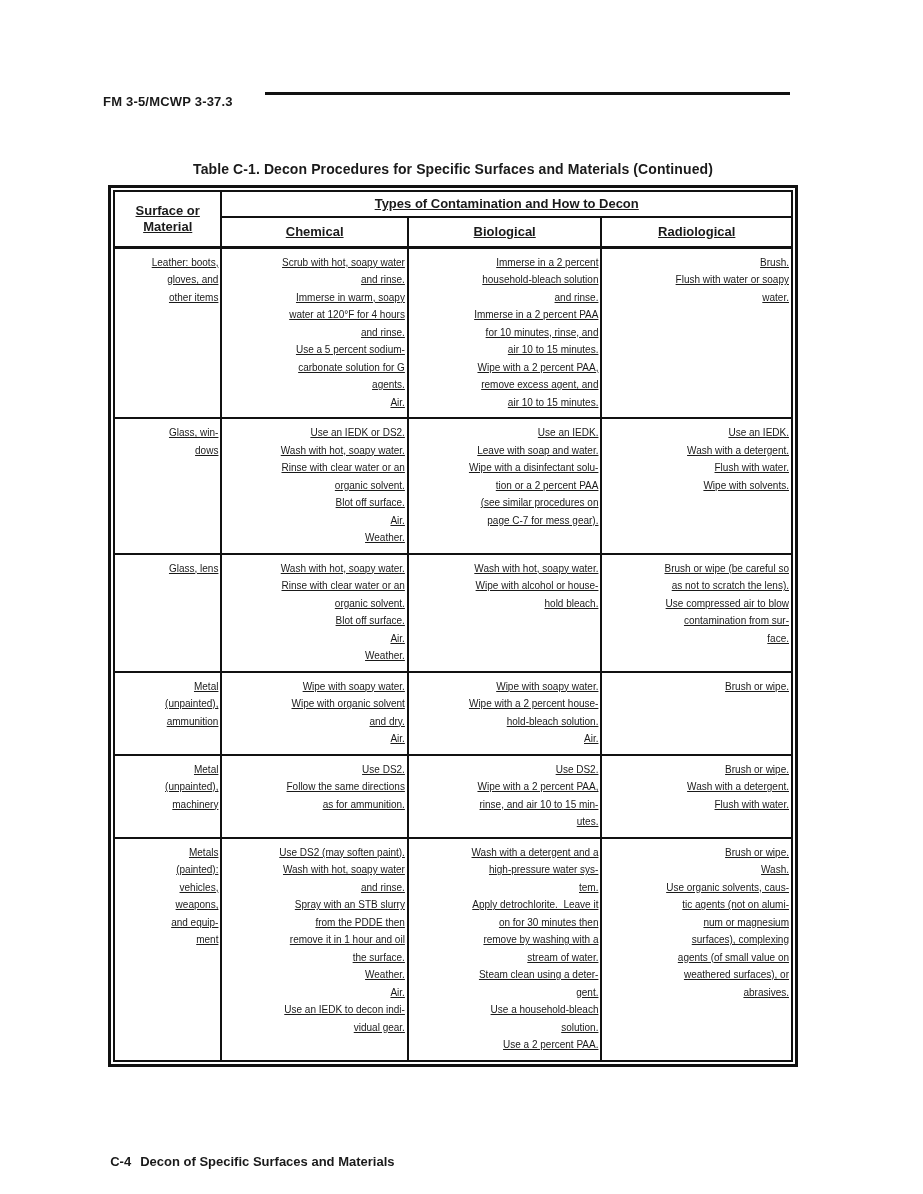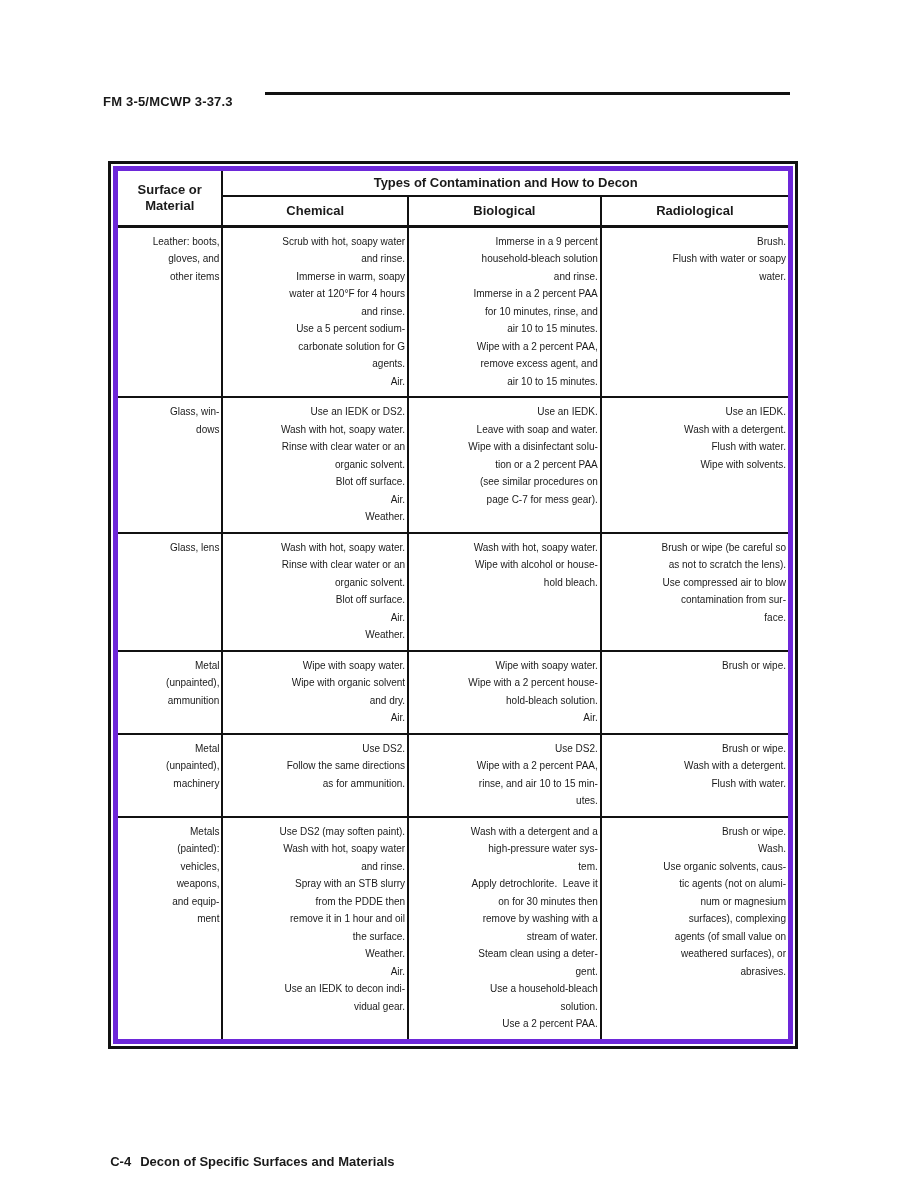--- a/index.html
+++ b/index.html
@@ -68,6 +68,7 @@
 </div>
 
 <div class="content">
+  <div class="table-title">Table C-1. Decon Procedures for Specific Surfaces and Materials (Continued)</div>
   <div class="table-frame">
     <table>
       <colgroup>

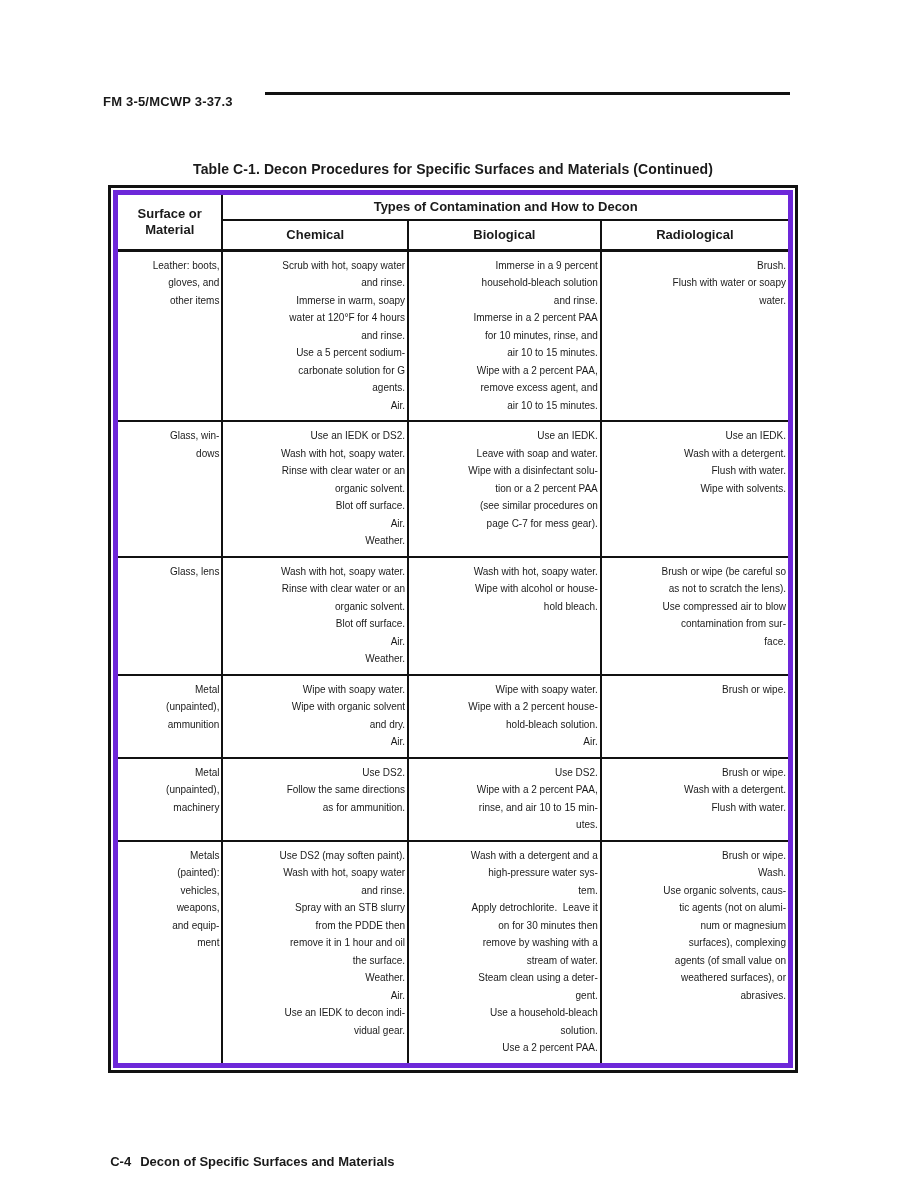--- a/index.html
+++ b/index.html
@@ -33,7 +33,8 @@
   }
   table {
     border-collapse: collapse; table-layout: fixed; width: 100%;
-    border: 5px solid #6d28d9;
+    border: 1px solid #6d28d9;
+    text-decoration: underline;
   }
   col.c-surface { width: 106px; }
   col.c-chem   { width: 184px; }

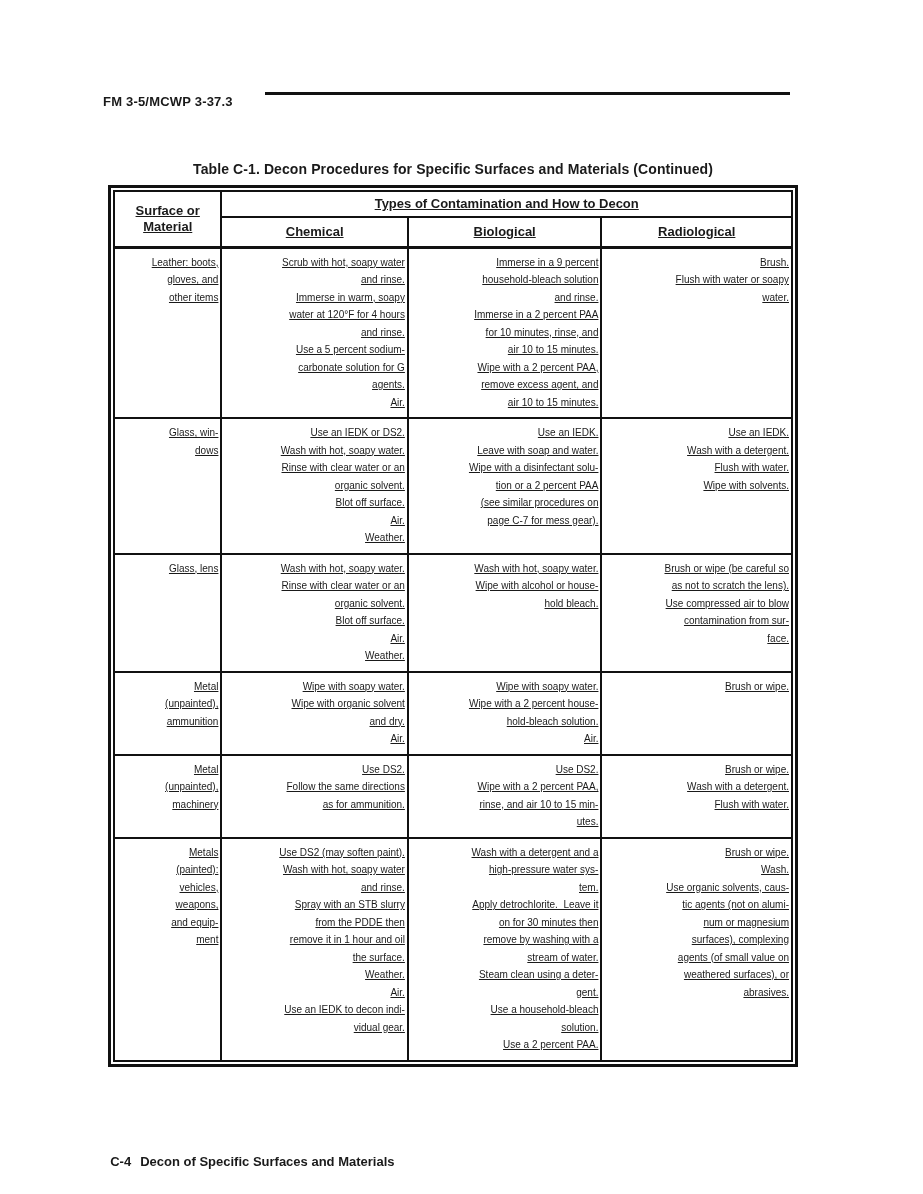--- a/index.html
+++ b/index.html
@@ -119,7 +119,7 @@
             </td>
             <td>
               <div class="sentence">
-                <div class="line">Immerse in a 9 percent</div>
+                <div class="line">Immerse in a 2 percent</div>
                 <div class="line cont">household-bleach solution</div>
                 <div class="line cont">and rinse.</div>
               </div>

